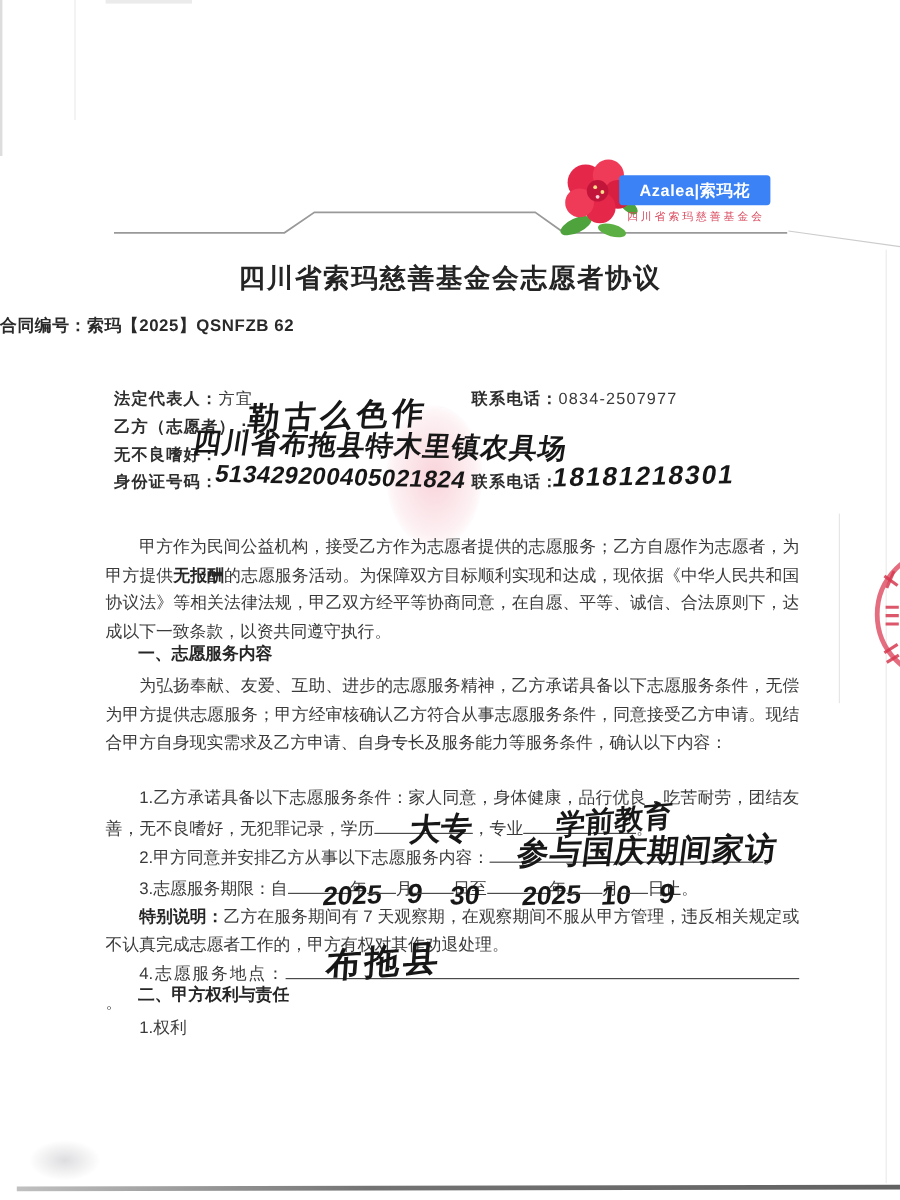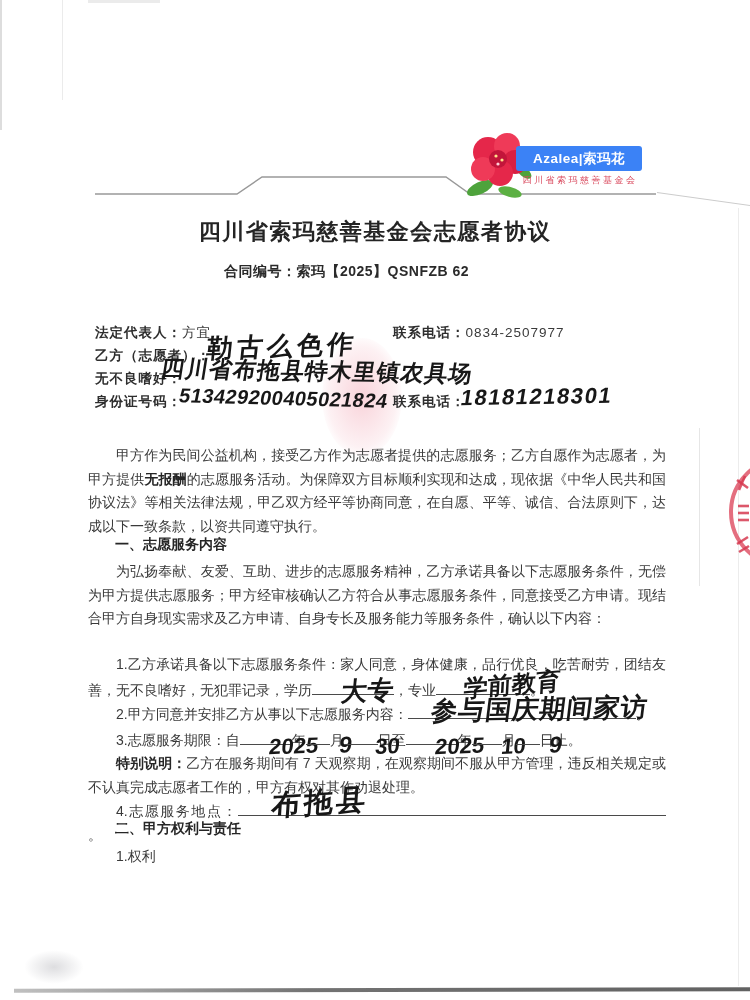--- a/index.html
+++ b/index.html
@@ -34,7 +34,7 @@
   
   .doc-title{position:absolute;left:0;top:217px;width:750px;text-align:center;font-size:22px;
      font-weight:bold;color:#242424;letter-spacing:1.5px;}
-  .contract-no{position:absolute;left:0;top:263px;width:693px;text-align:center;font-size:14px;
+  .contract-no{position:absolute;left:0;top:263px;width:693px;font-size:14px;
      font-weight:bold;color:#2a2a2a;letter-spacing:.5px;}
 
   

